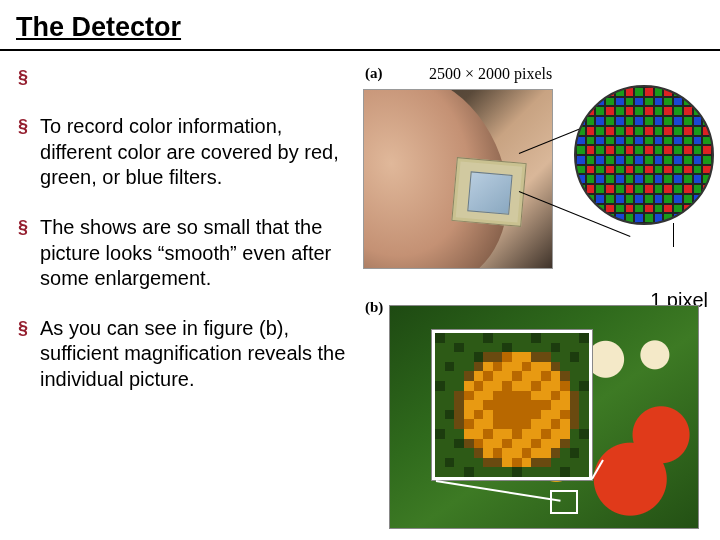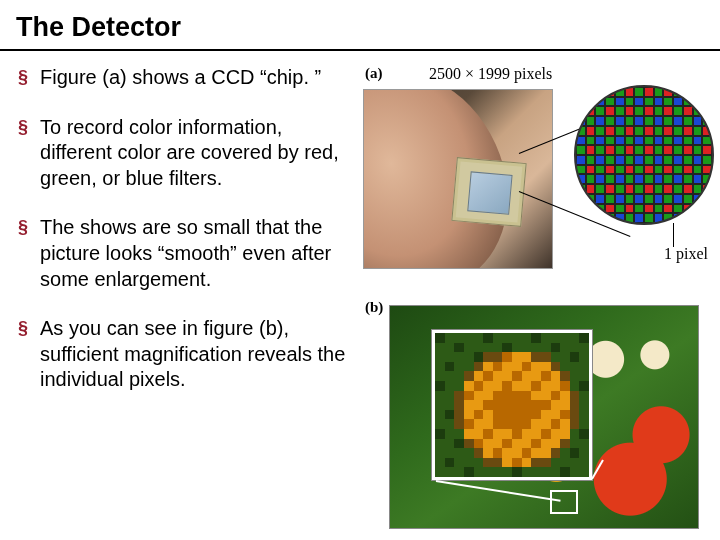--- a/index.html
+++ b/index.html
@@ -15,6 +15,7 @@
     font-weight: bold;
     padding: 12px 16px 6px;
     color: #000;
+    text-decoration: underline;
   }
   .rule {
     border: none;

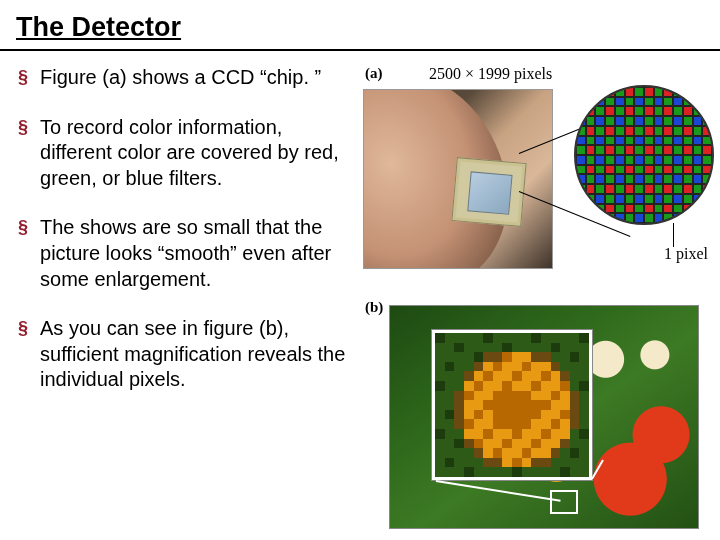--- a/index.html
+++ b/index.html
@@ -207,7 +207,6 @@
     <ul class="bullets">
       <li>
         <span class="bullet-mark">§</span>
-        <span>Figure (a) shows a CCD “chip. ”</span>
       </li>
       <li>
         <span class="bullet-mark">§</span>

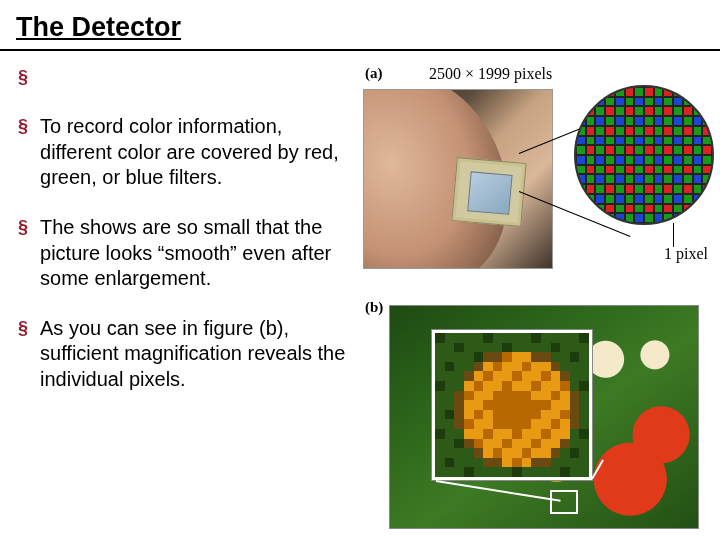--- a/index.html
+++ b/index.html
@@ -227,7 +227,7 @@
 
     <div class="fig-a">
       <span class="fig-label">(a)</span>
-      <span class="dim-label">2500 × 1999 pixels</span>
+      <span class="dim-label">2500 × 2000 pixels</span>
 
       <div class="photo-a">
         <div class="chip"></div>

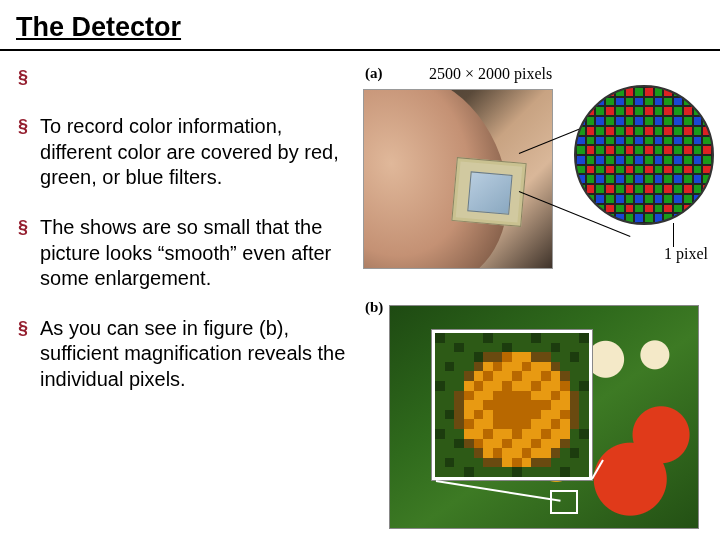--- a/index.html
+++ b/index.html
@@ -61,8 +61,9 @@
     font-family: "Times New Roman", serif;
   }
   .pix-label {
-    font-size: 16px;
-    font-family: Liberation Serif, serif;
+    font-size: 20px;
+    font-family: Liberation Sans, sans-serif;
+    margin-top: 44px;
   }
 
   

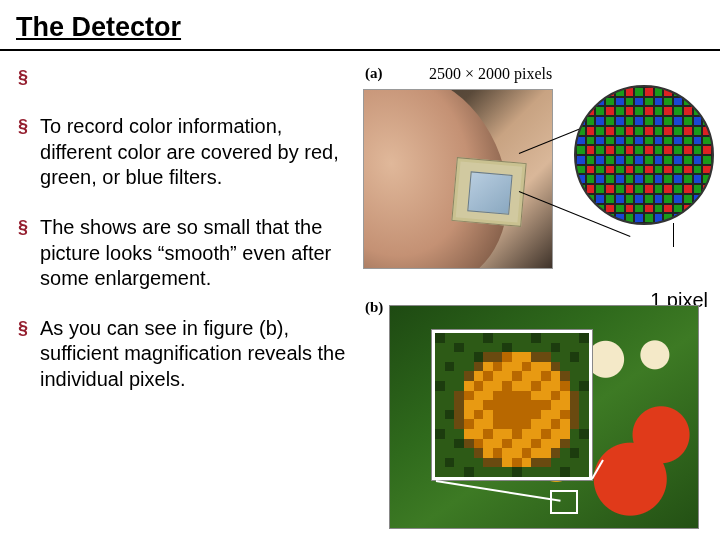--- a/index.html
+++ b/index.html
@@ -219,7 +219,7 @@
       </li>
       <li>
         <span class="bullet-mark">§</span>
-        <span>As you can see in figure (b), sufficient magnification reveals the individual pixels.</span>
+        <span>As you can see in figure (b), sufficient magnification reveals the individual picture.</span>
       </li>
     </ul>
   </div>

